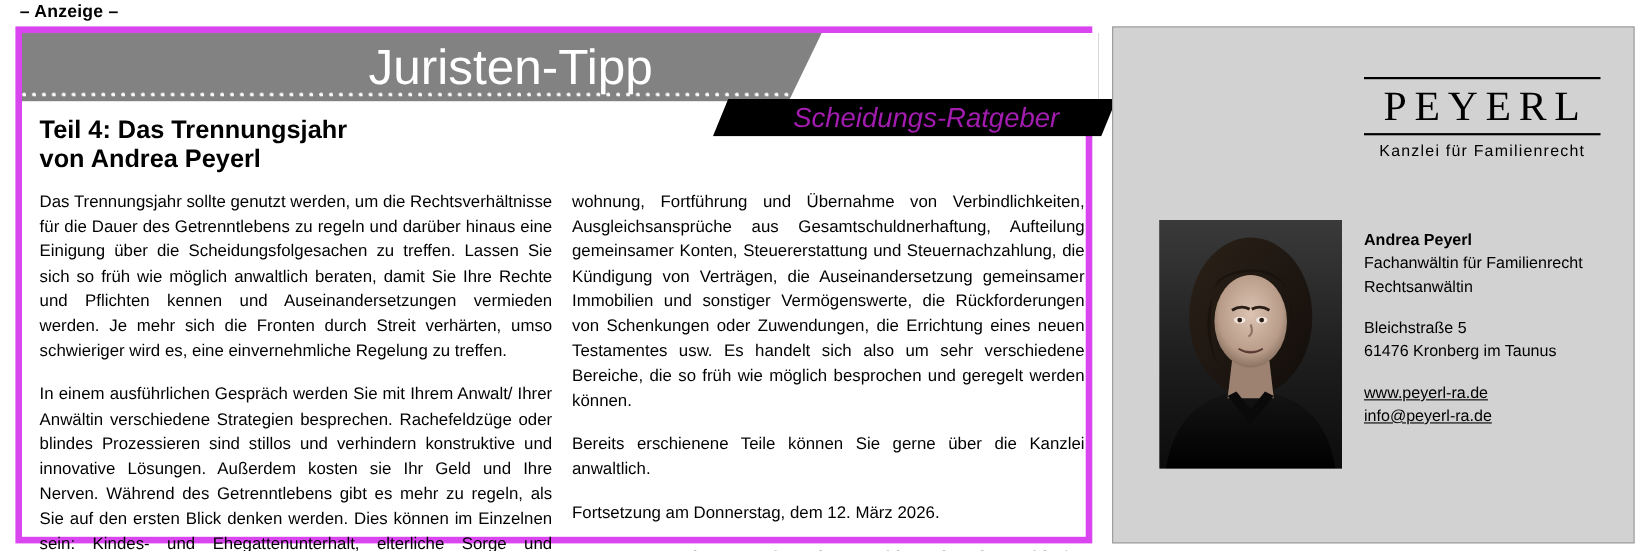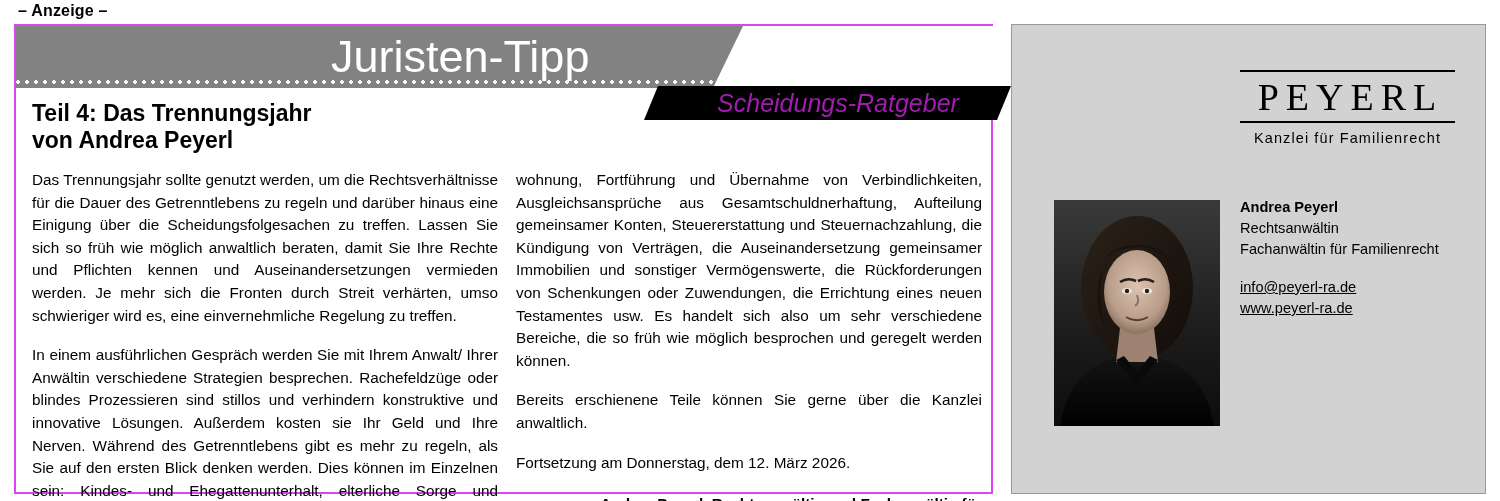--- a/index.html
+++ b/index.html
@@ -38,7 +38,7 @@
     top: 24px;
     width: 979px;
     height: 470px;
-    border: 2px solid #d946ef;
+    border: 6px solid #d946ef;
     box-sizing: border-box;
     background: #ffffff;
   }

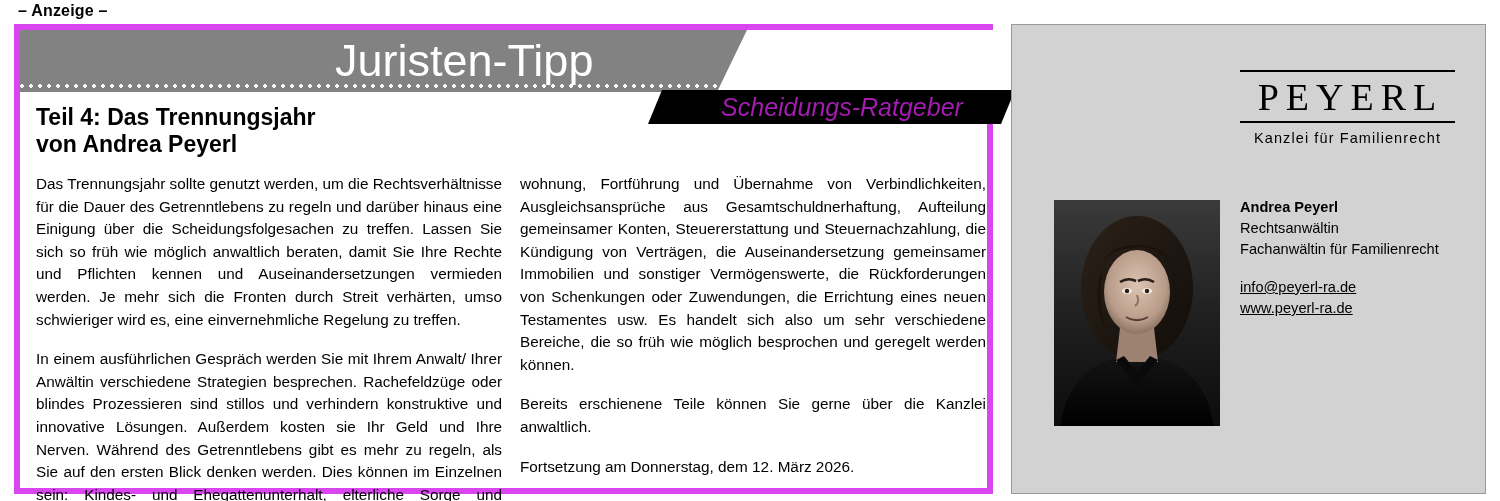--- a/index.html
+++ b/index.html
@@ -199,7 +199,7 @@
   .contact {
     position: absolute;
     left: 228px;
-    top: 172px;
+    top: 184px;
     width: 240px;
     font-size: 14.6px;
     line-height: 21px;

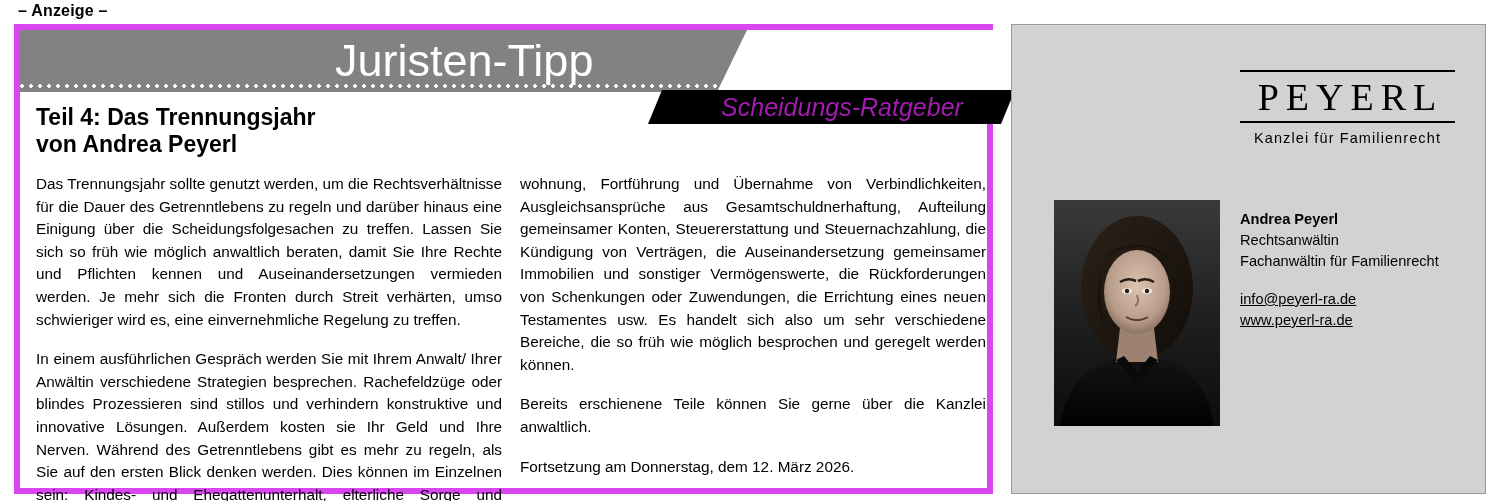--- a/index.html
+++ b/index.html
@@ -316,8 +316,8 @@
     <div class="contact">
       <div class="block">
         <div class="name">Andrea Peyerl</div>
+        <div>Fachanwältin für Familienrecht</div>
         <div>Rechtsanwältin</div>
-        <div>Fachanwältin für Familienrecht</div>
       </div>
       <div>
         <a href="#">info@peyerl-ra.de</a>

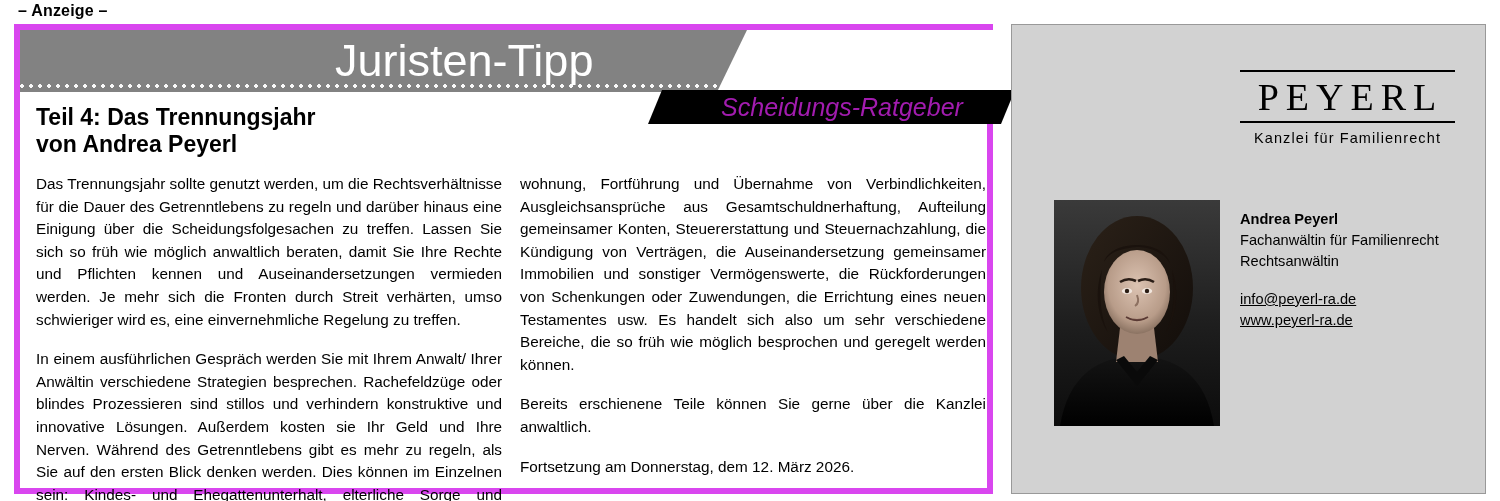--- a/index.html
+++ b/index.html
@@ -319,6 +319,10 @@
         <div>Fachanwältin für Familienrecht</div>
         <div>Rechtsanwältin</div>
       </div>
+      <div class="block">
+        <div>Bleichstraße 5</div>
+        <div>61476 Kronberg im Taunus</div>
+      </div>
       <div>
         <a href="#">info@peyerl-ra.de</a>
         <a href="#">www.peyerl-ra.de</a>

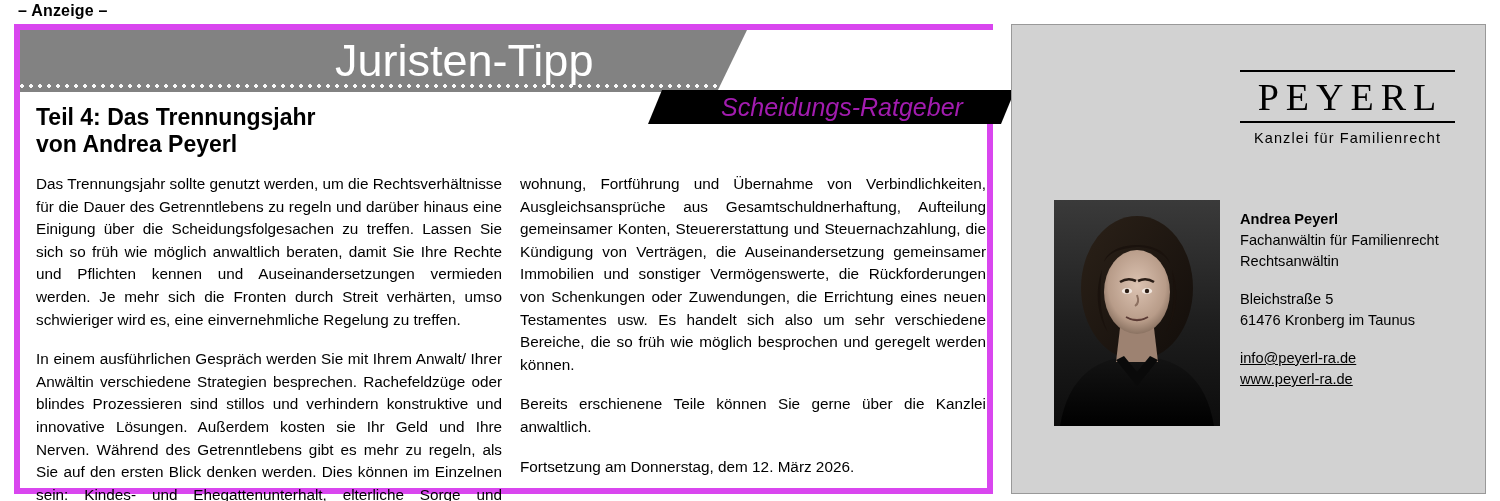--- a/index.html
+++ b/index.html
@@ -324,8 +324,8 @@
         <div>61476 Kronberg im Taunus</div>
       </div>
       <div>
+        <a href="#">www.peyerl-ra.de</a>
         <a href="#">info@peyerl-ra.de</a>
-        <a href="#">www.peyerl-ra.de</a>
       </div>
     </div>
 

